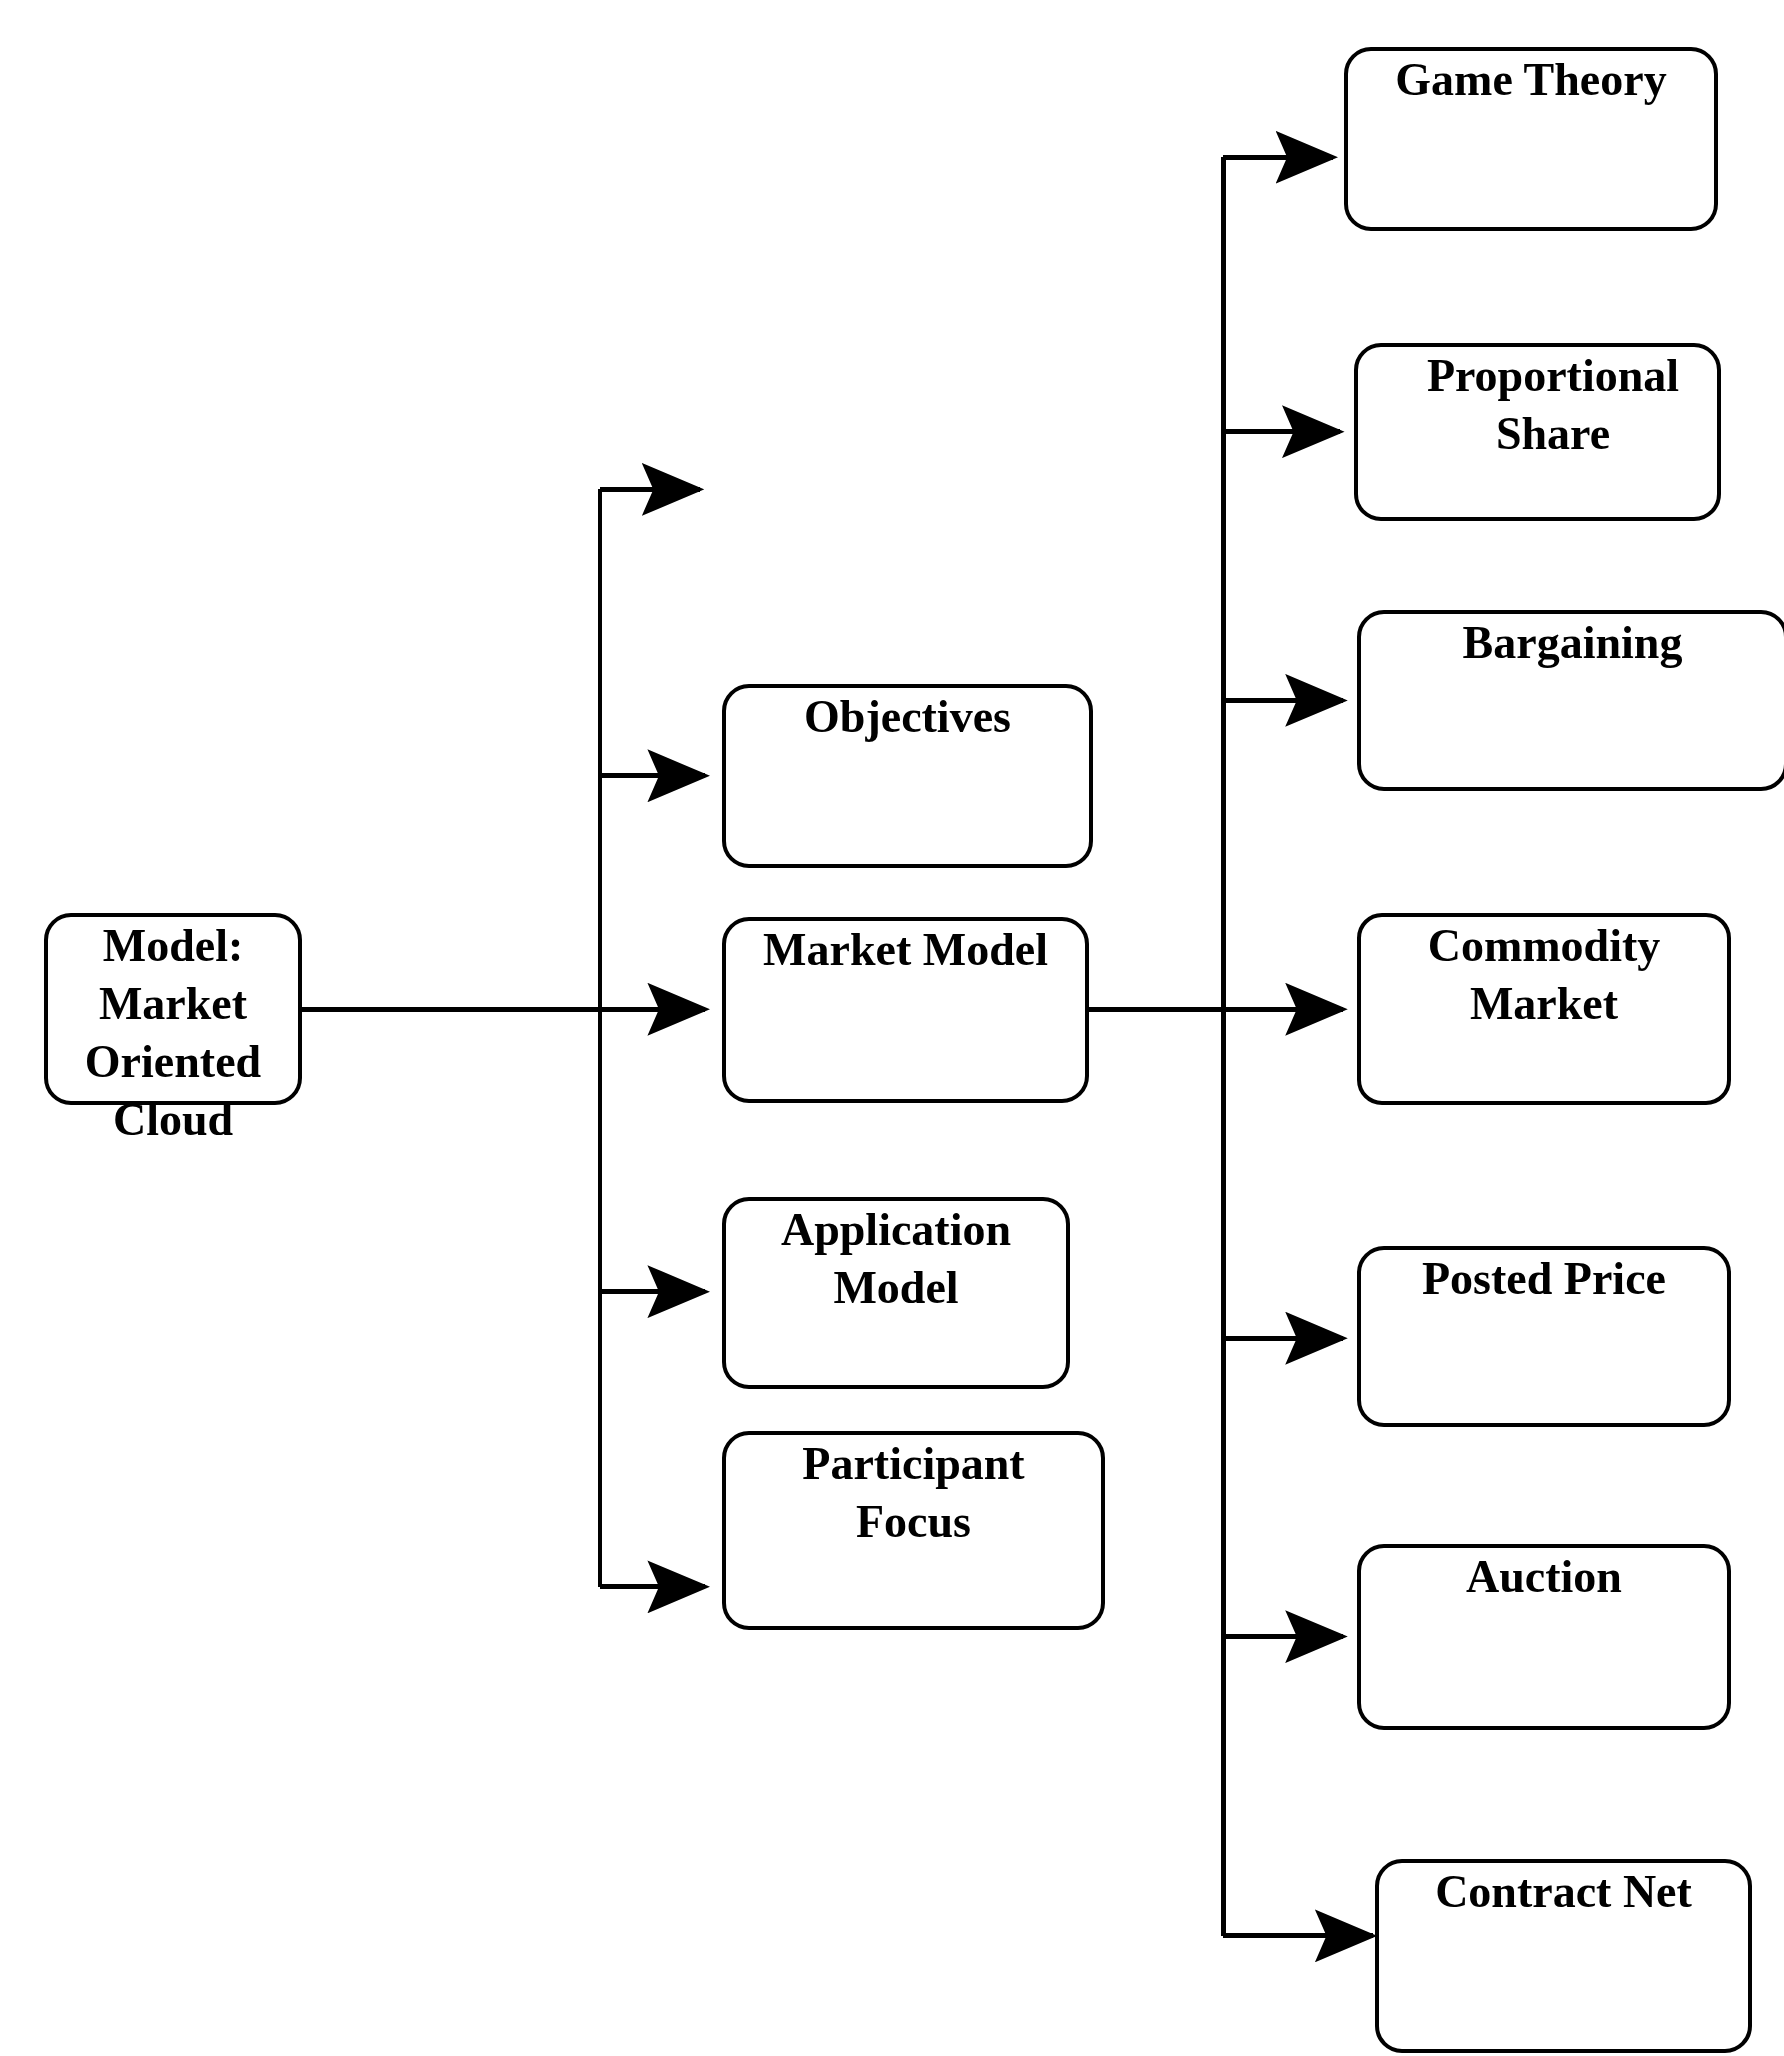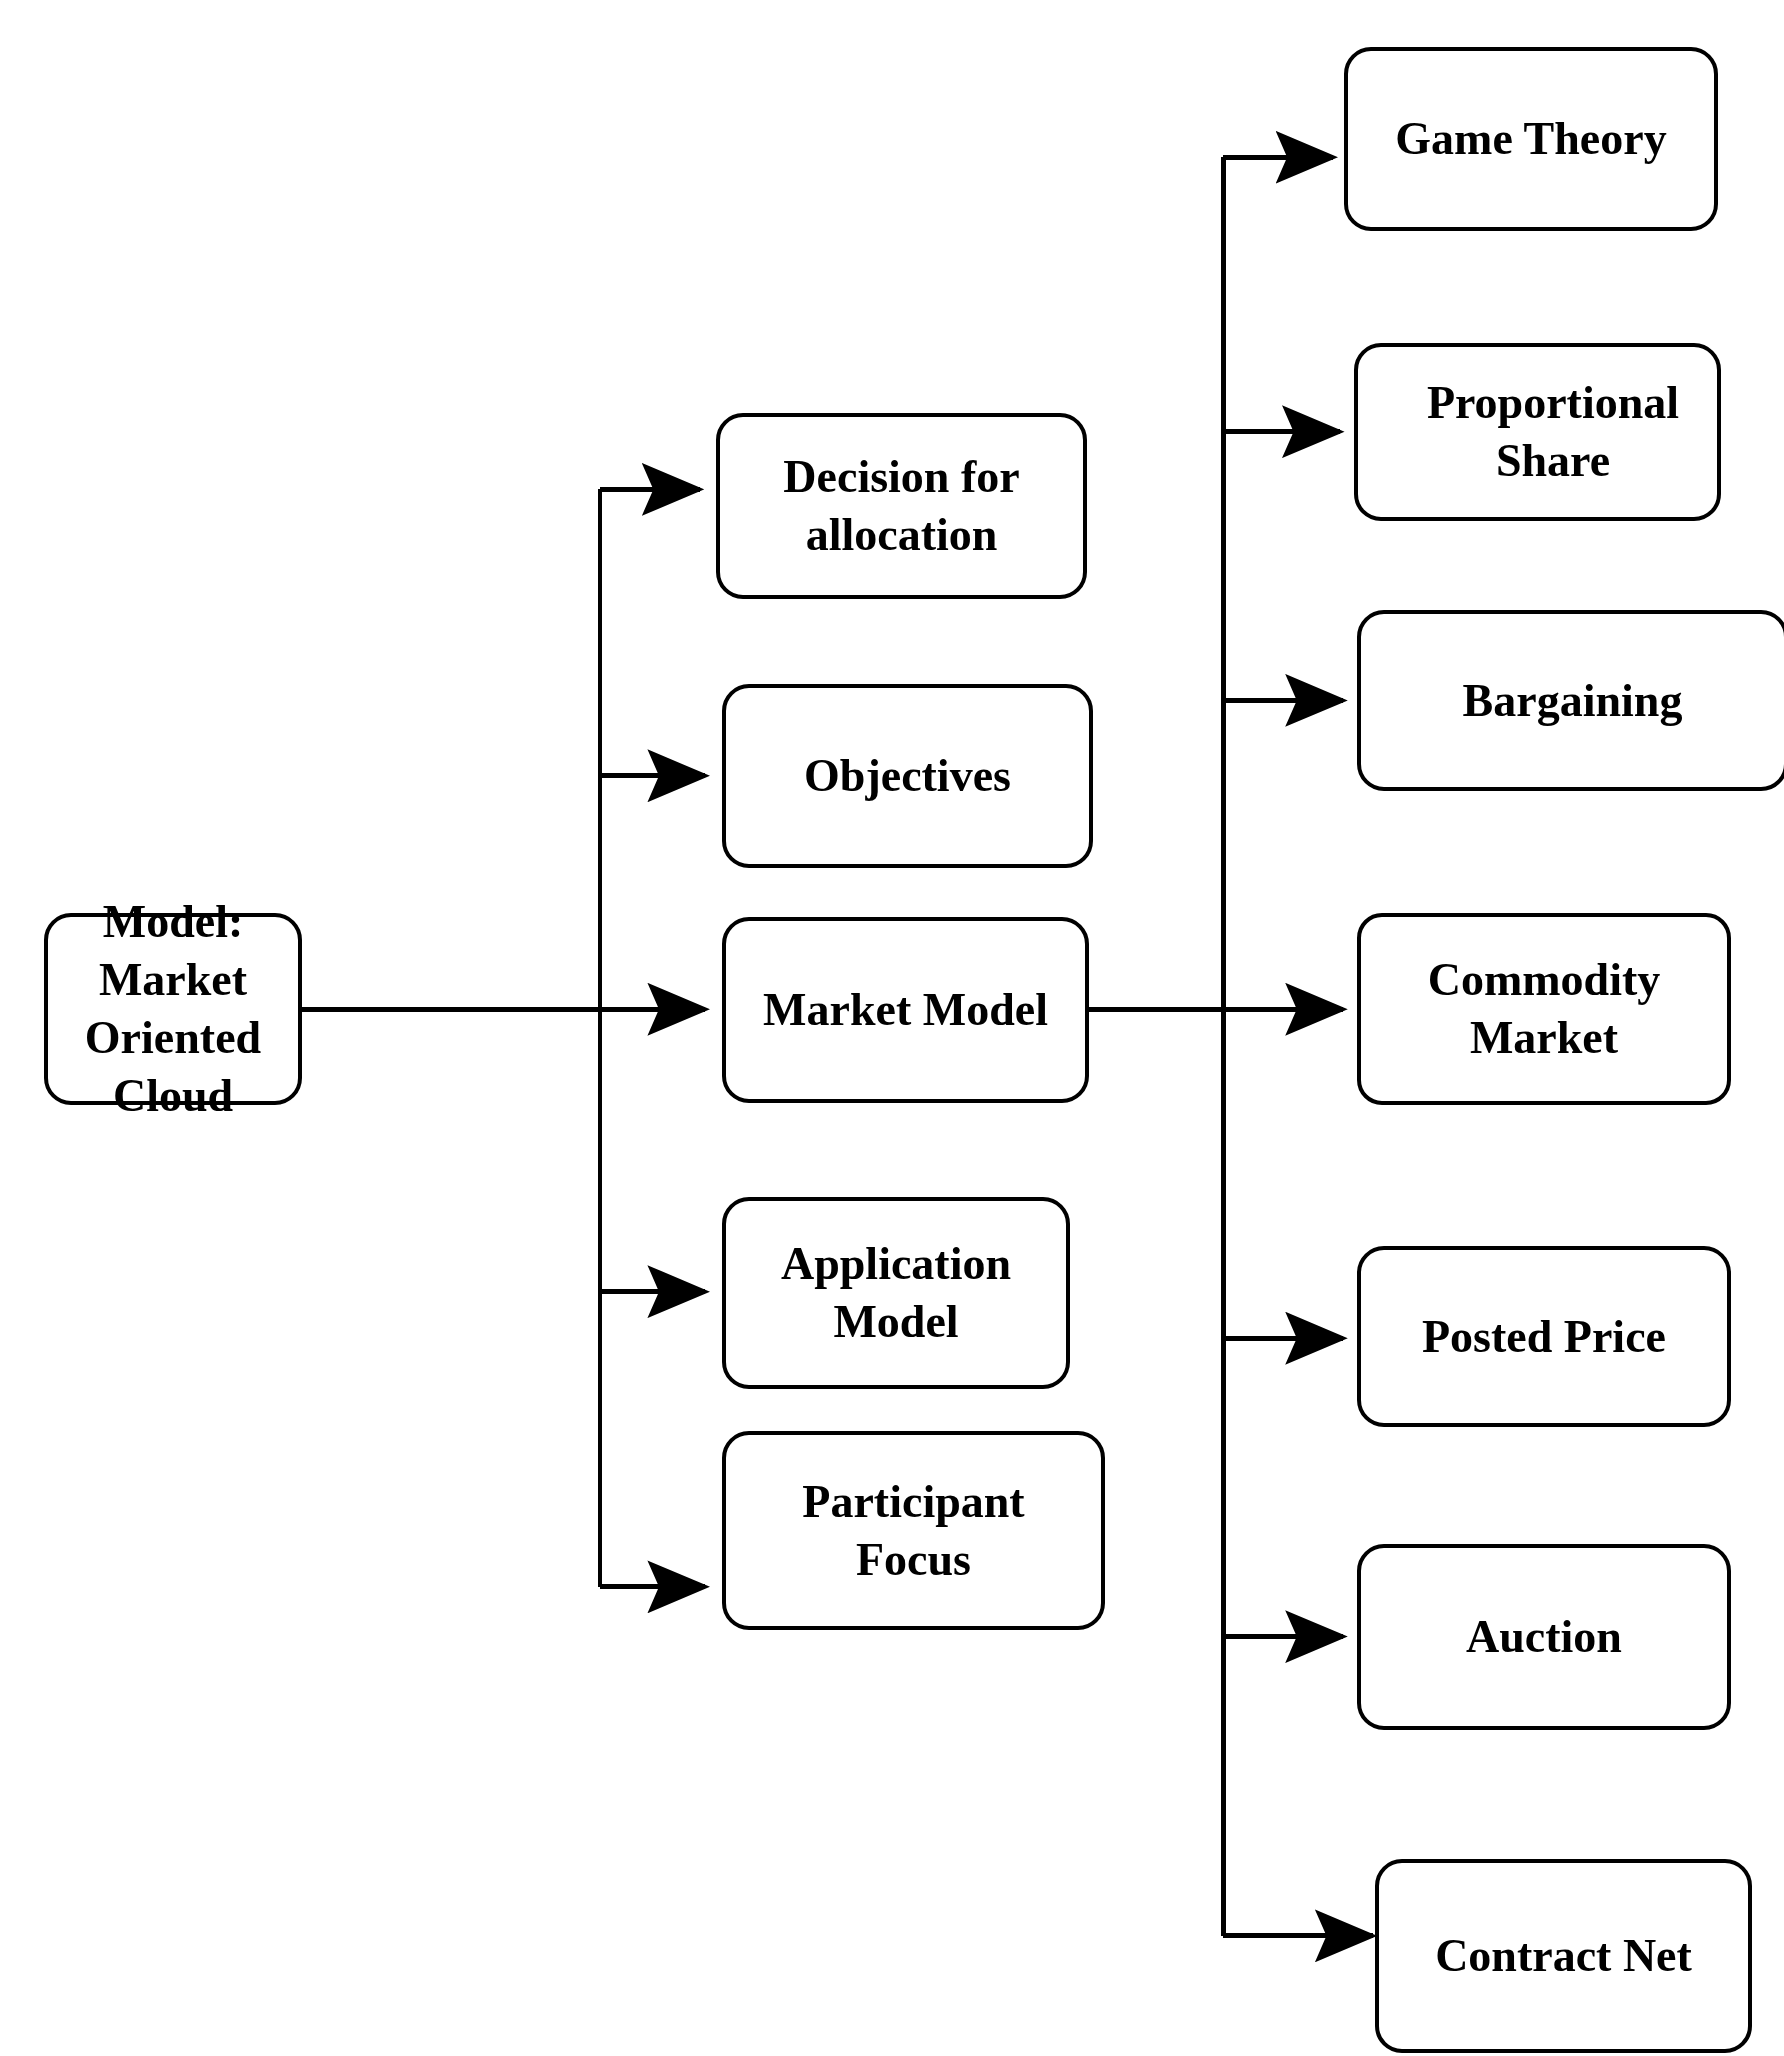--- a/index.html
+++ b/index.html
@@ -29,7 +29,6 @@
     border-radius: 27px;
     background: #ffffff;
     display: flex;
-    align-items: center;
     justify-content: center;
     text-align: center;
   }

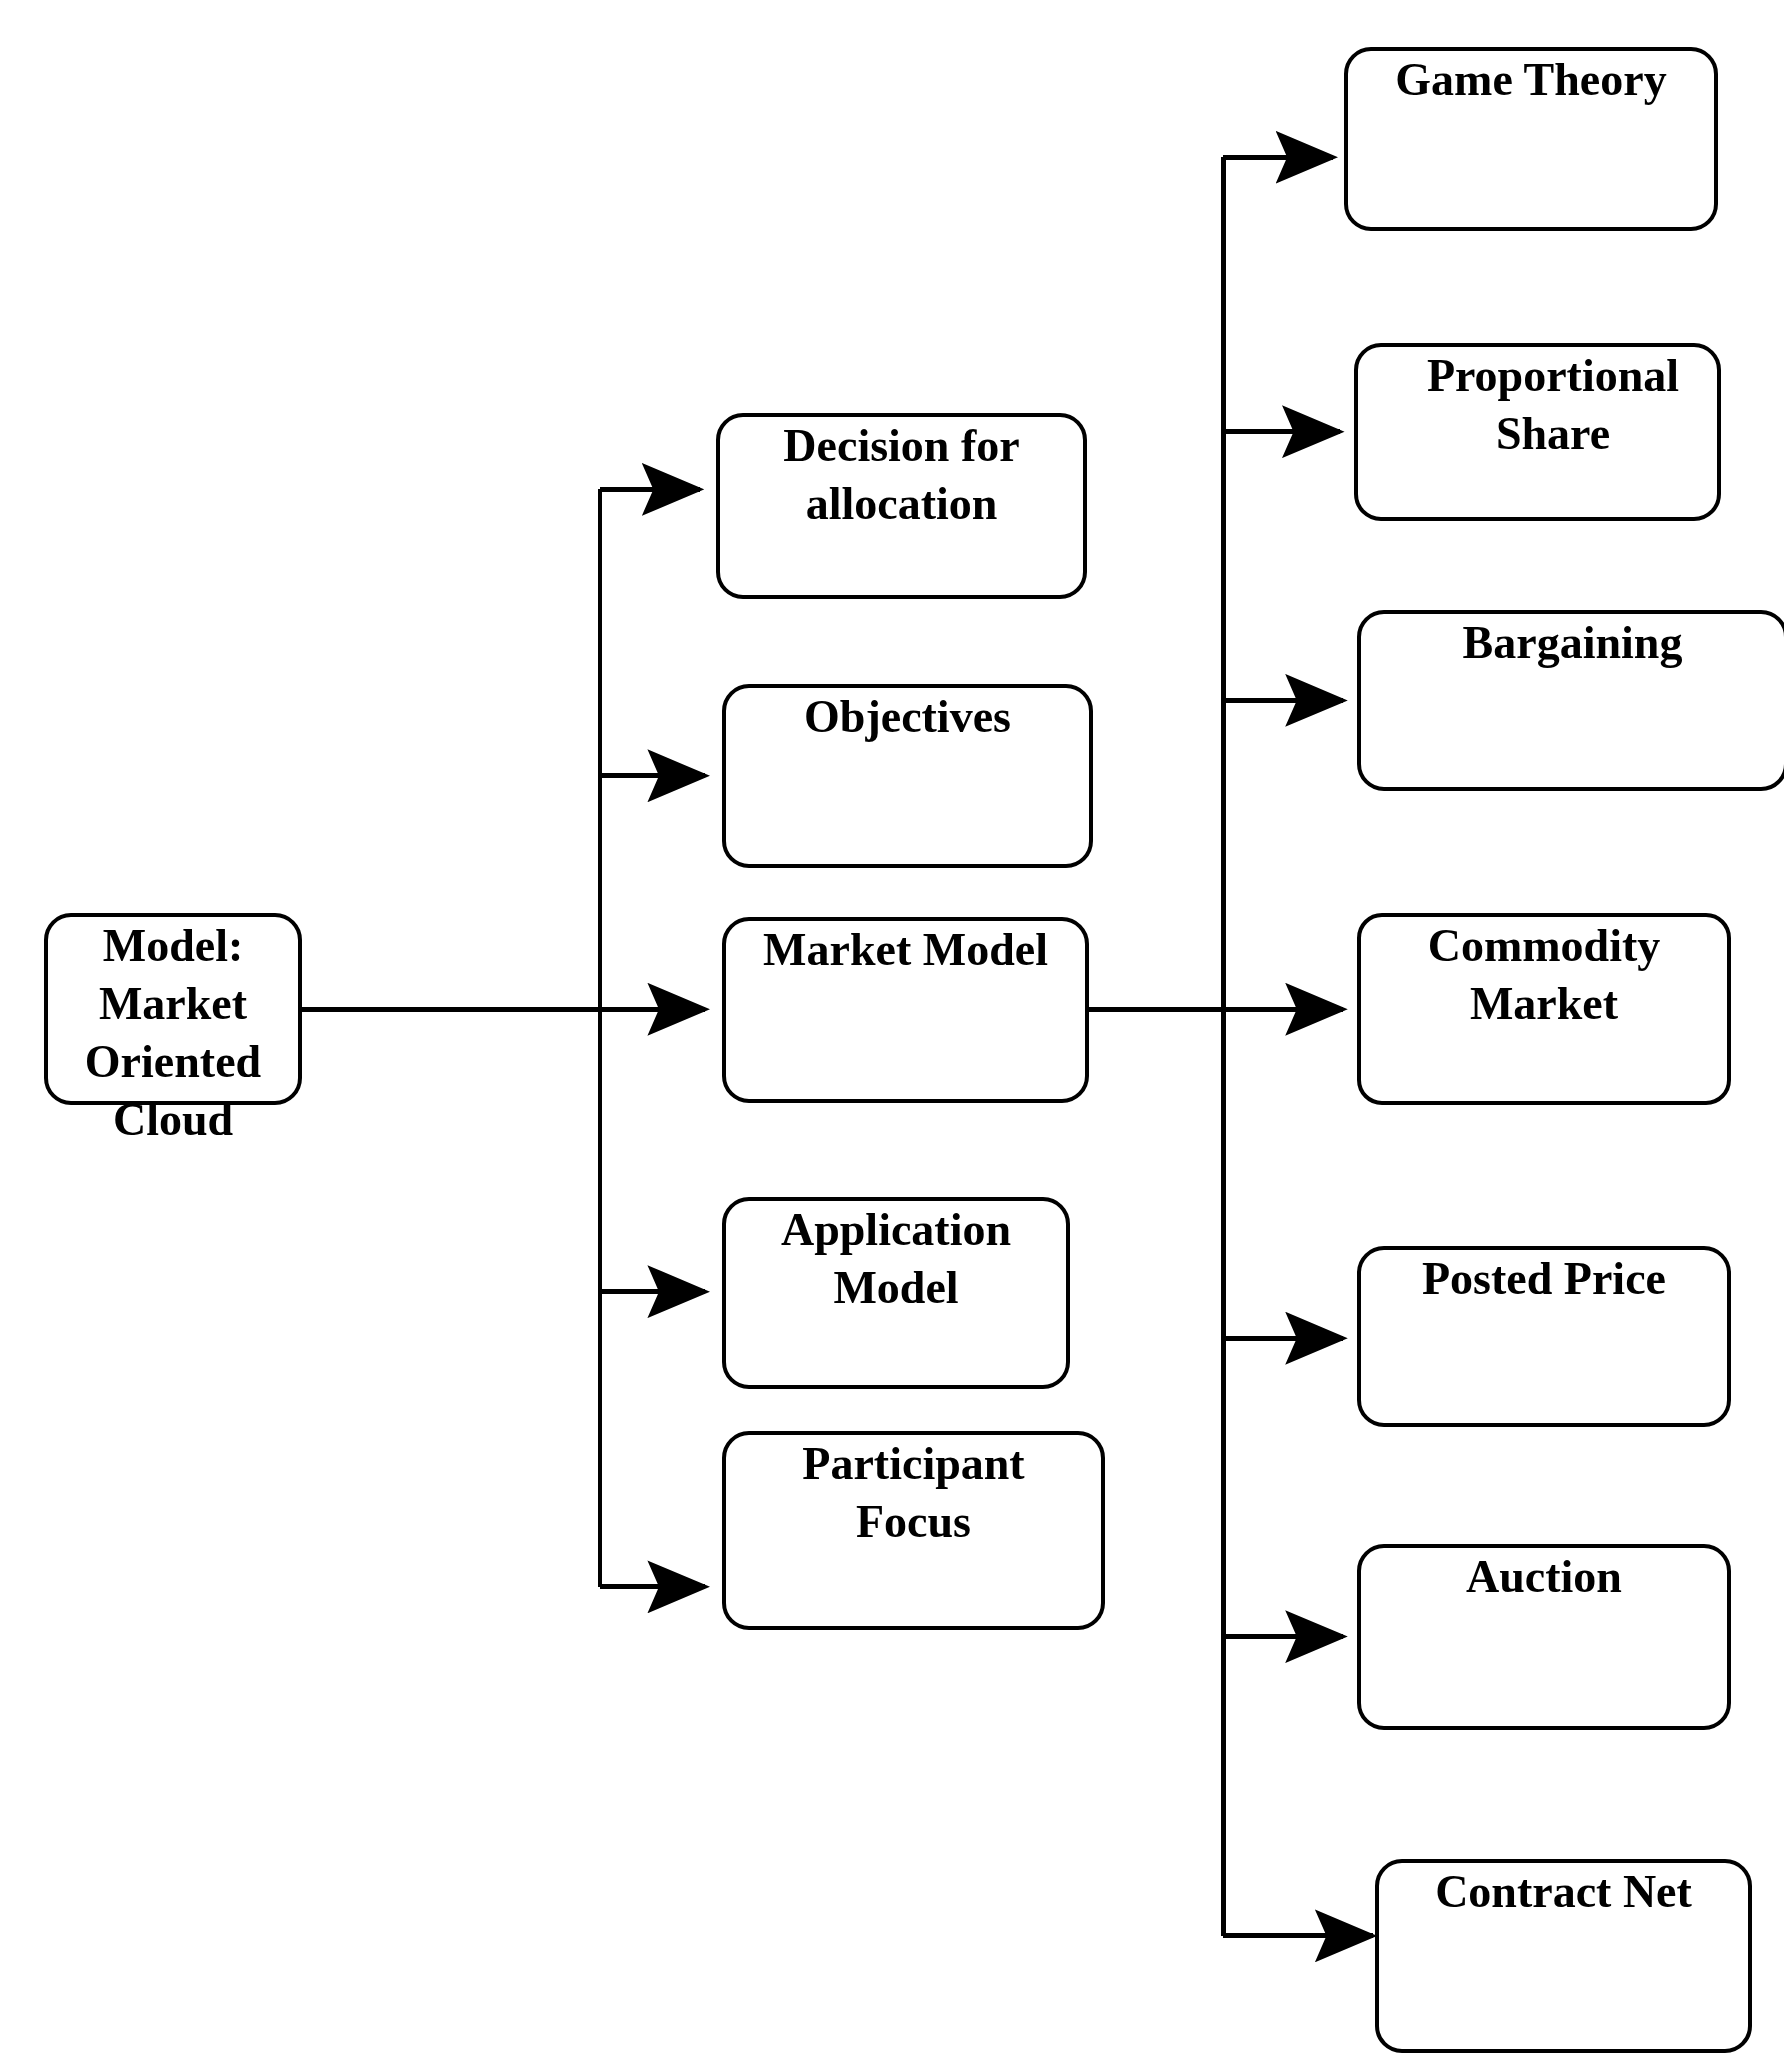--- a/index.html
+++ b/index.html
@@ -93,10 +93,6 @@
 Oriented Cloud</span>
   </div>
 
-  <div class="node" style="left:716px; top:413px; width:371px; height:186px;">
-    <span class="node-label fs-mid">Decision for
-allocation</span>
-  </div>
 
   <div class="node" style="left:722px; top:684px; width:371px; height:184px;">
     <span class="node-label fs-mid">Objectives</span>

